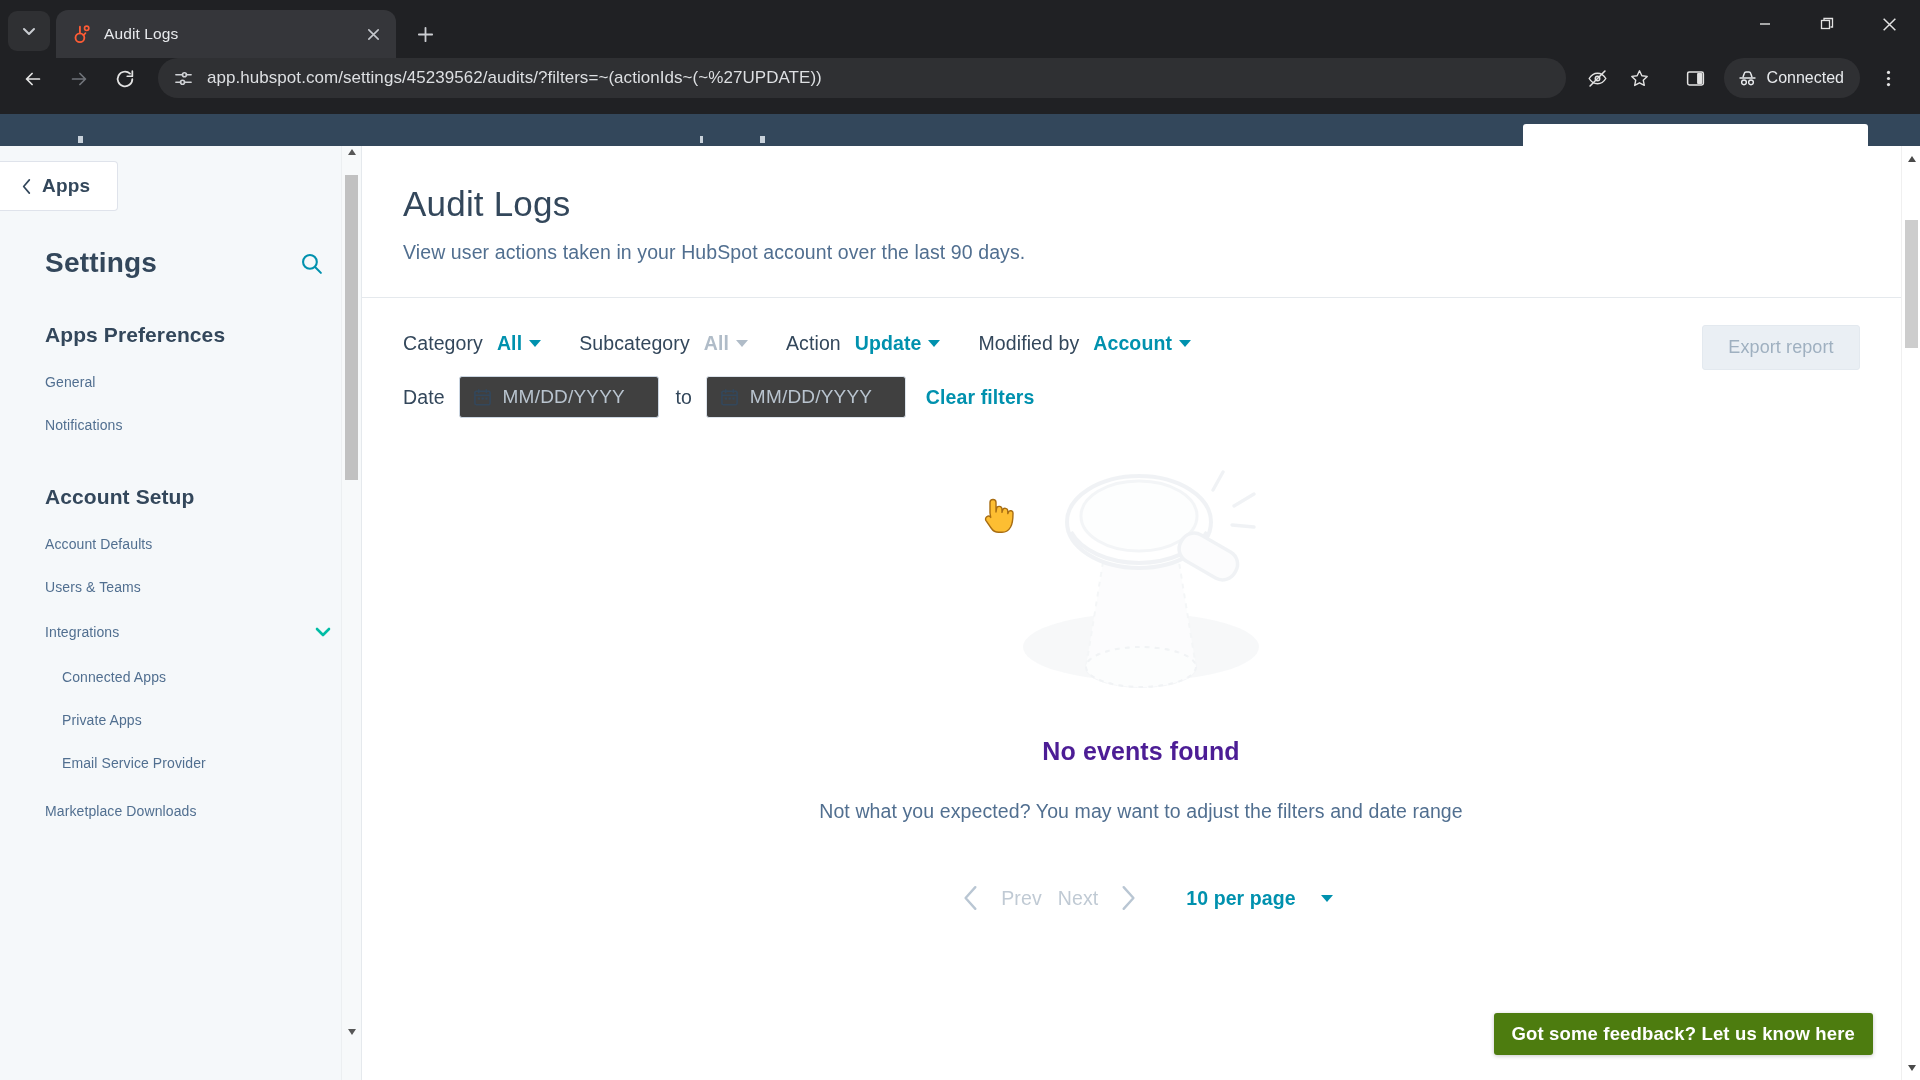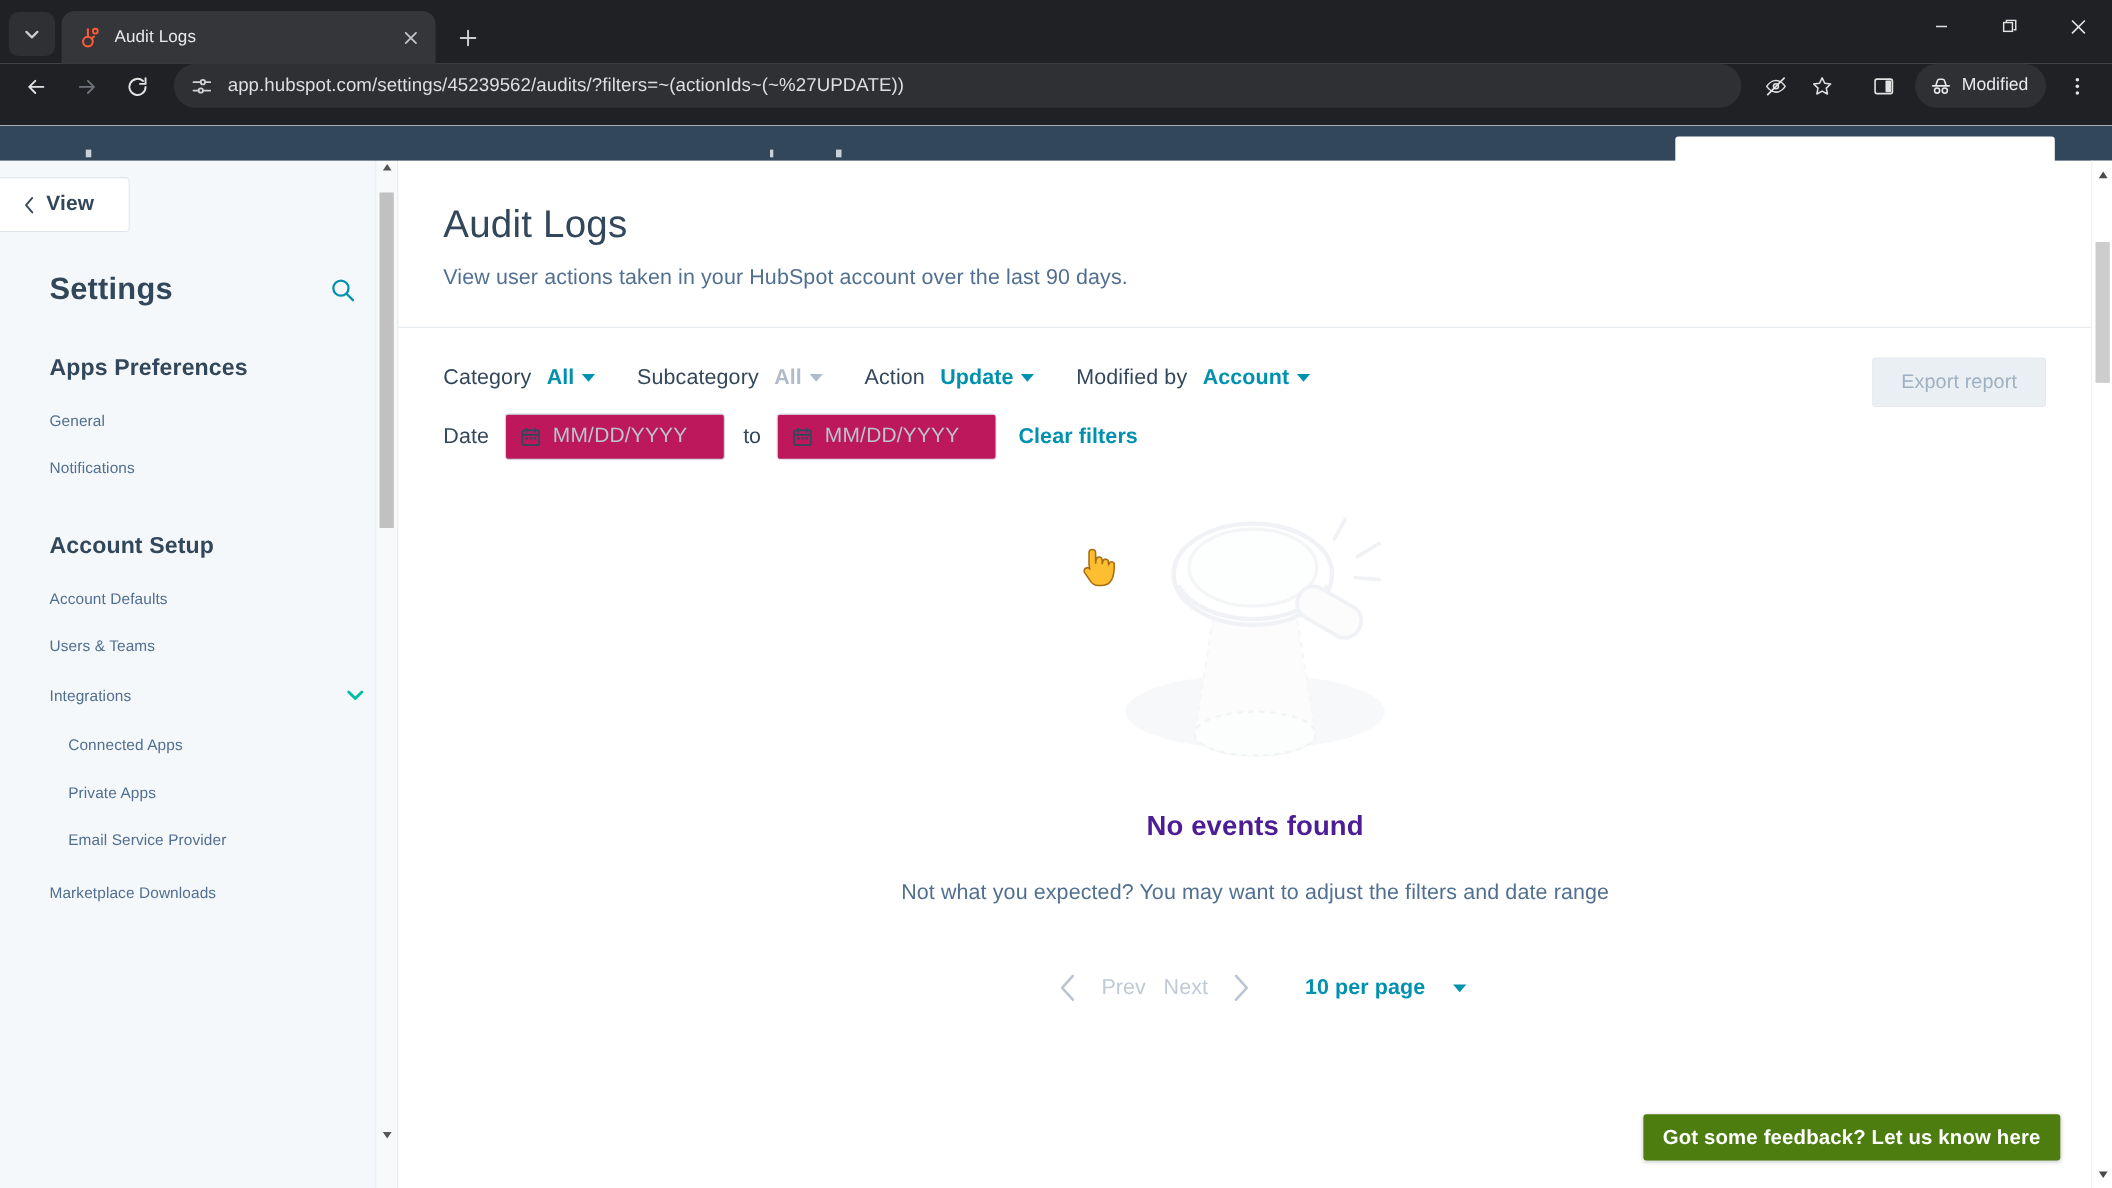--- a/index.html
+++ b/index.html
@@ -306,7 +306,7 @@
             <circle cx="16" cy="16.4" r="2.7" fill="none" stroke="currentColor" stroke-width="1.6"></circle>
           </svg>
         </span>
-        <span>Modified</span>
+        <span>Connected</span>
       </div>
       <div class="toolbtn" style="margin-left:6px;">
         <svg width="19" height="19" viewBox="0 0 20 20">

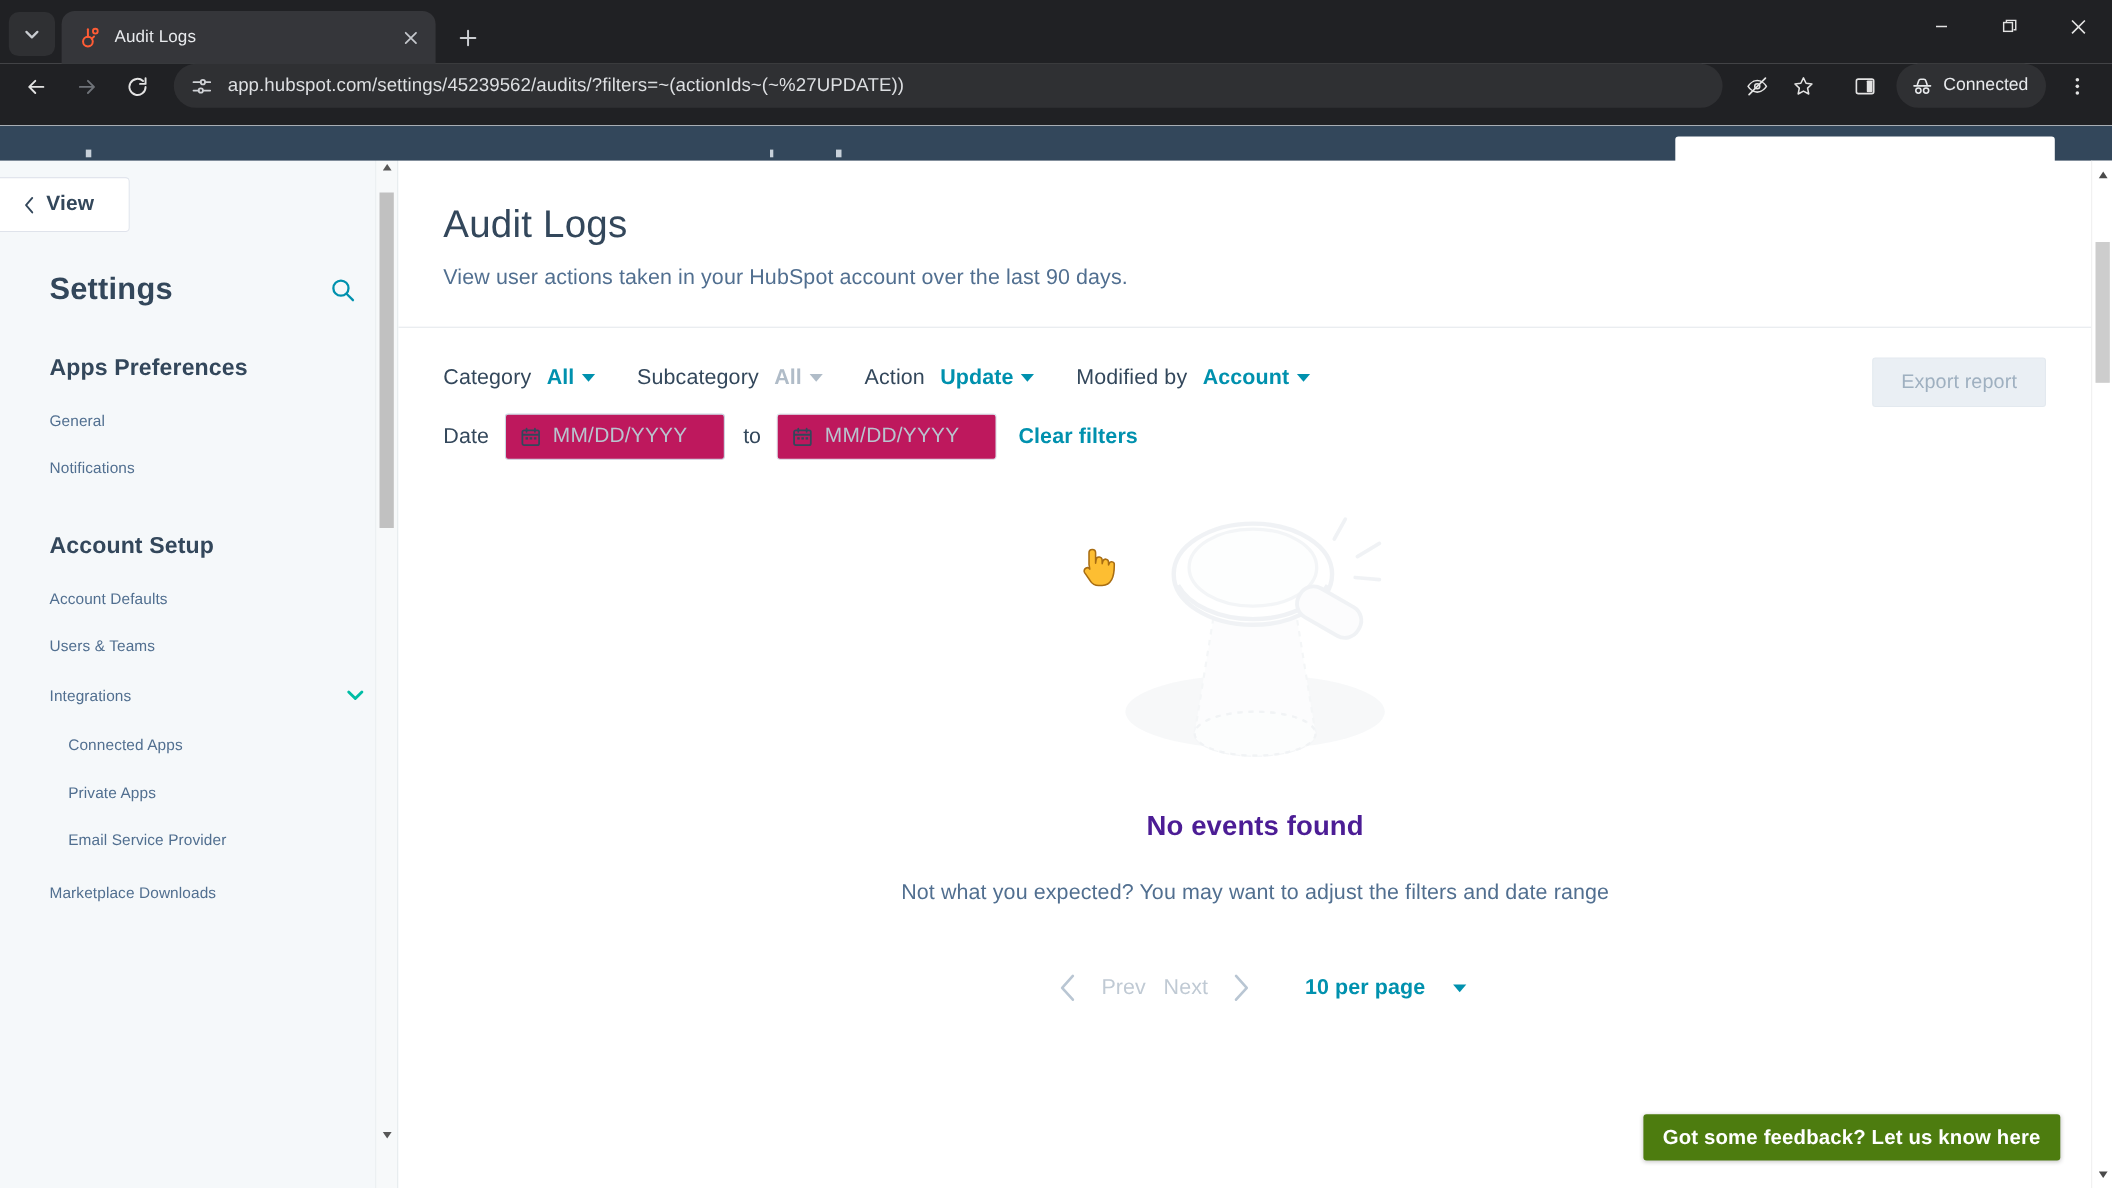--- a/index.html
+++ b/index.html
@@ -334,7 +334,7 @@
               <path d="M9 2L3 9l6 7" fill="none" stroke="currentColor" stroke-width="1.8" stroke-linecap="round" stroke-linejoin="round"></path>
             </svg>
         </span>
-        <span>View</span>
+        <span>Apps</span>
       </div>
 
       <div class="settings-head">

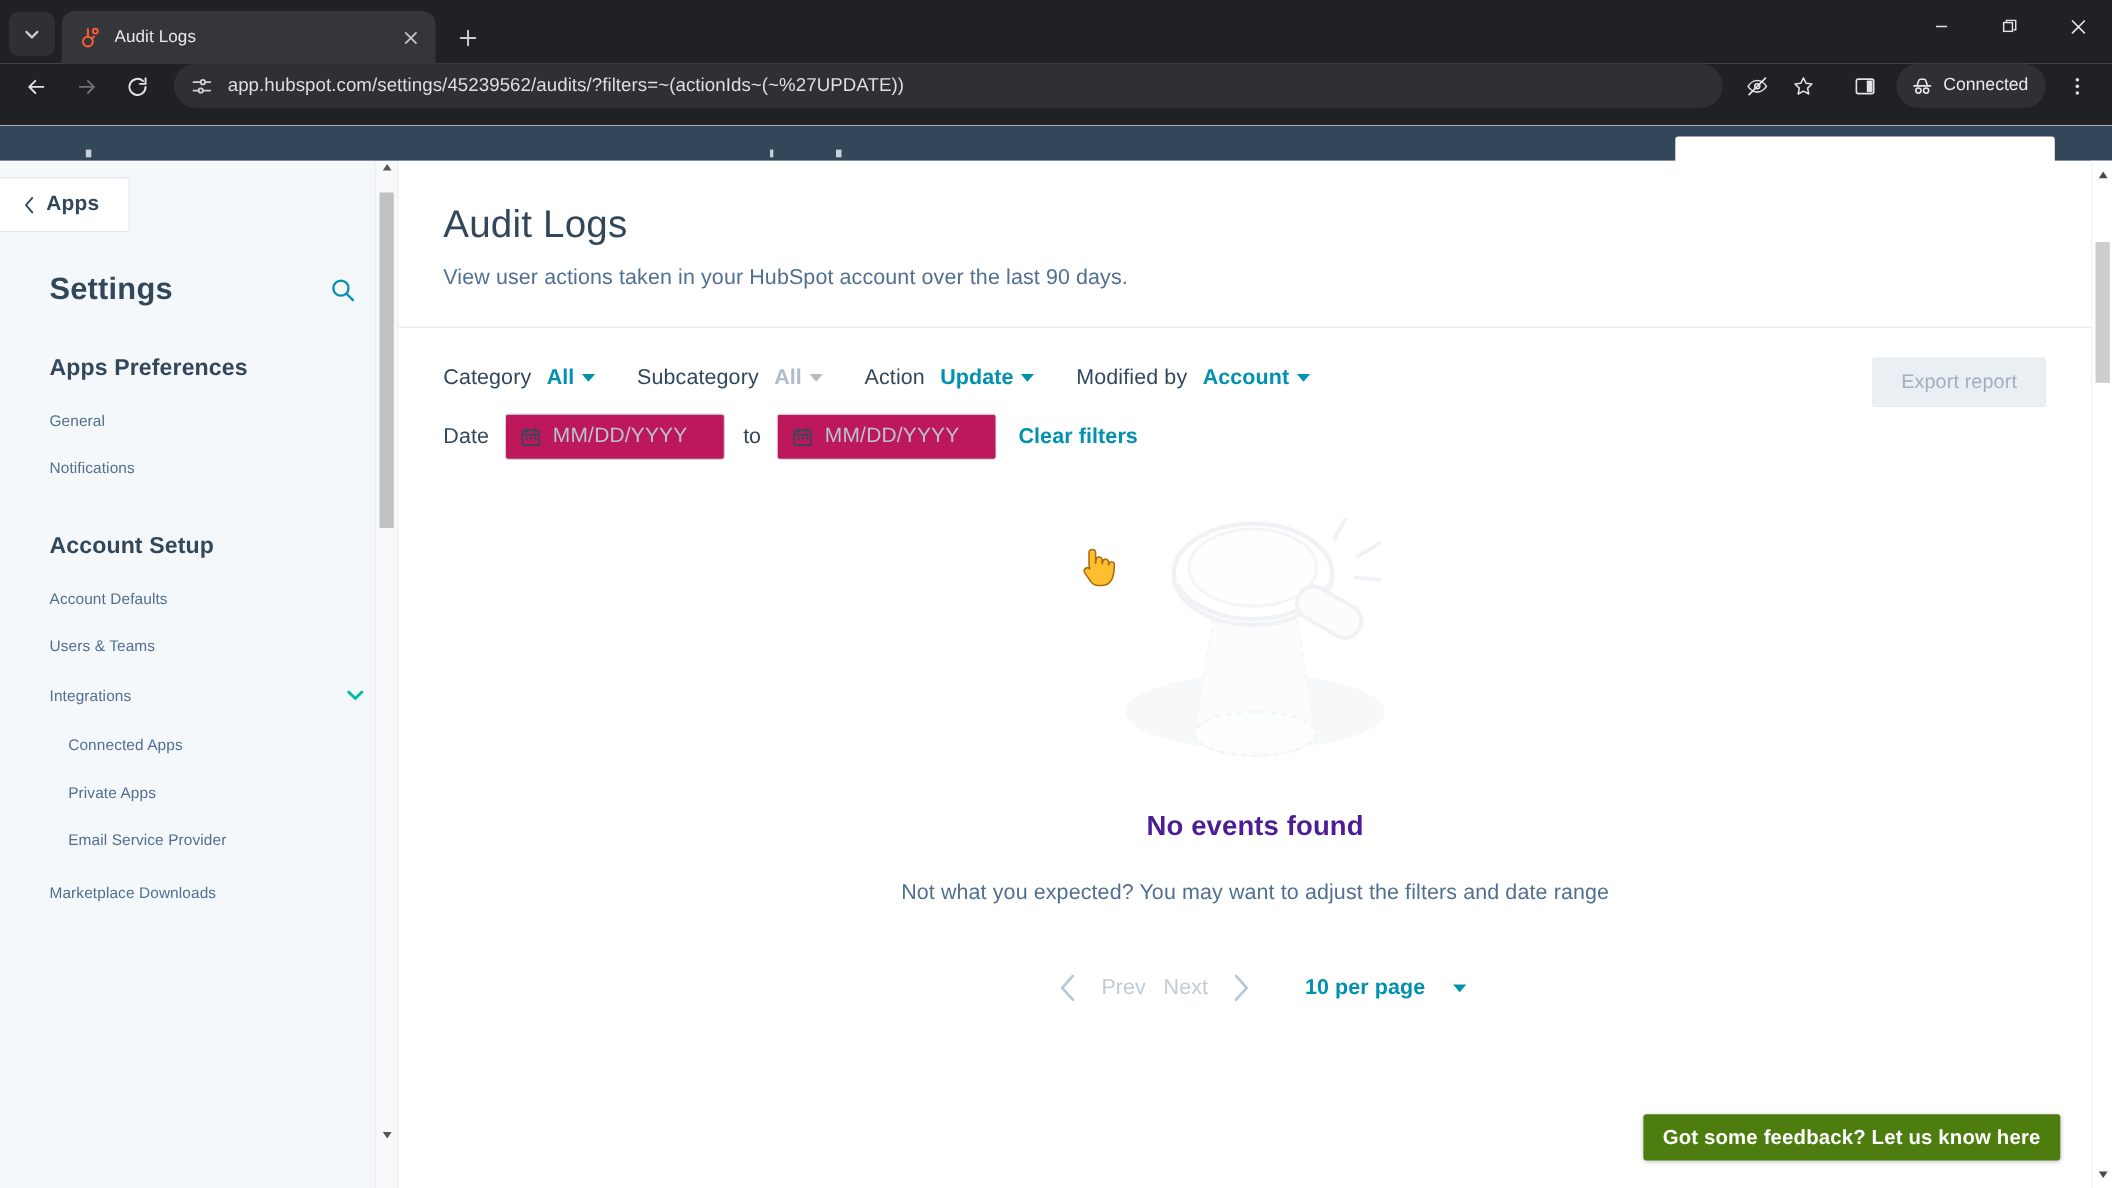--- a/index.html
+++ b/index.html
@@ -142,7 +142,7 @@
 
   .date-input {
     width: 200px; height: 42px; border: 1px solid #cbd6e2; border-radius: 3px;
-    background: #be185d; display: flex; align-items: center; gap: 11px; padding-left: 13px;
+    background: #404040; display: flex; align-items: center; gap: 11px; padding-left: 13px;
     margin-left: 14px;
   }
   .date-input.second { border-color: #dde4ec; }

